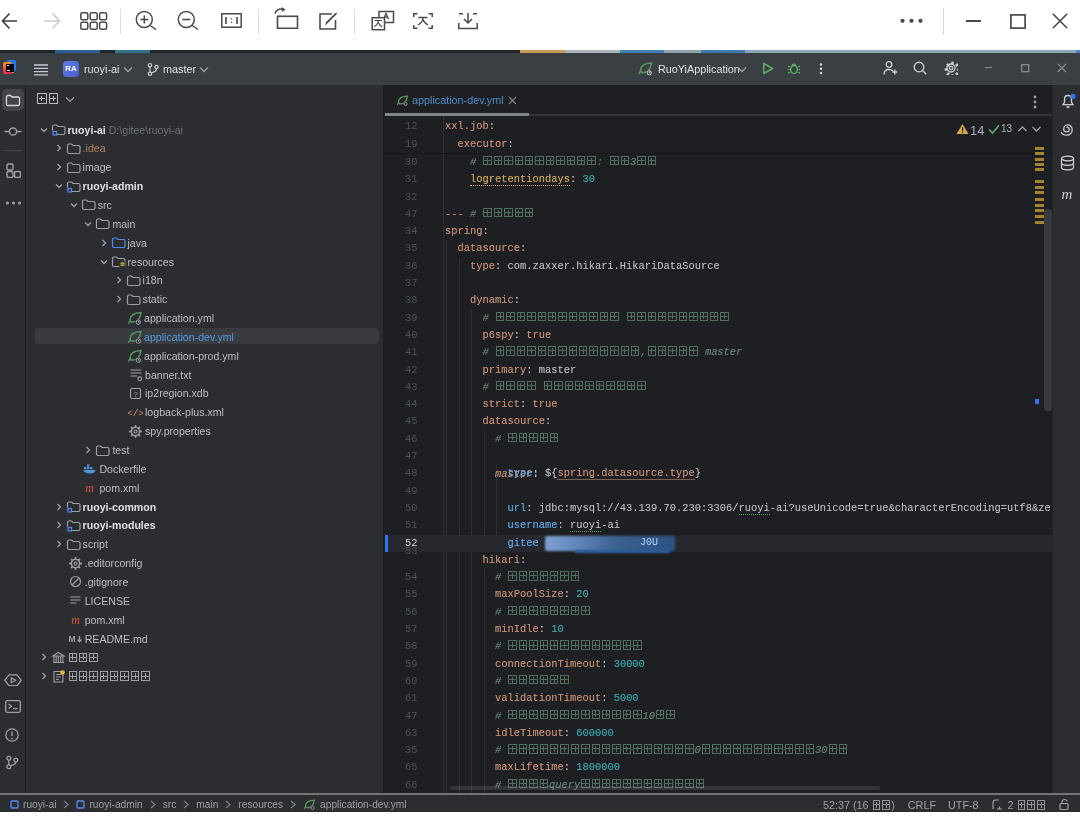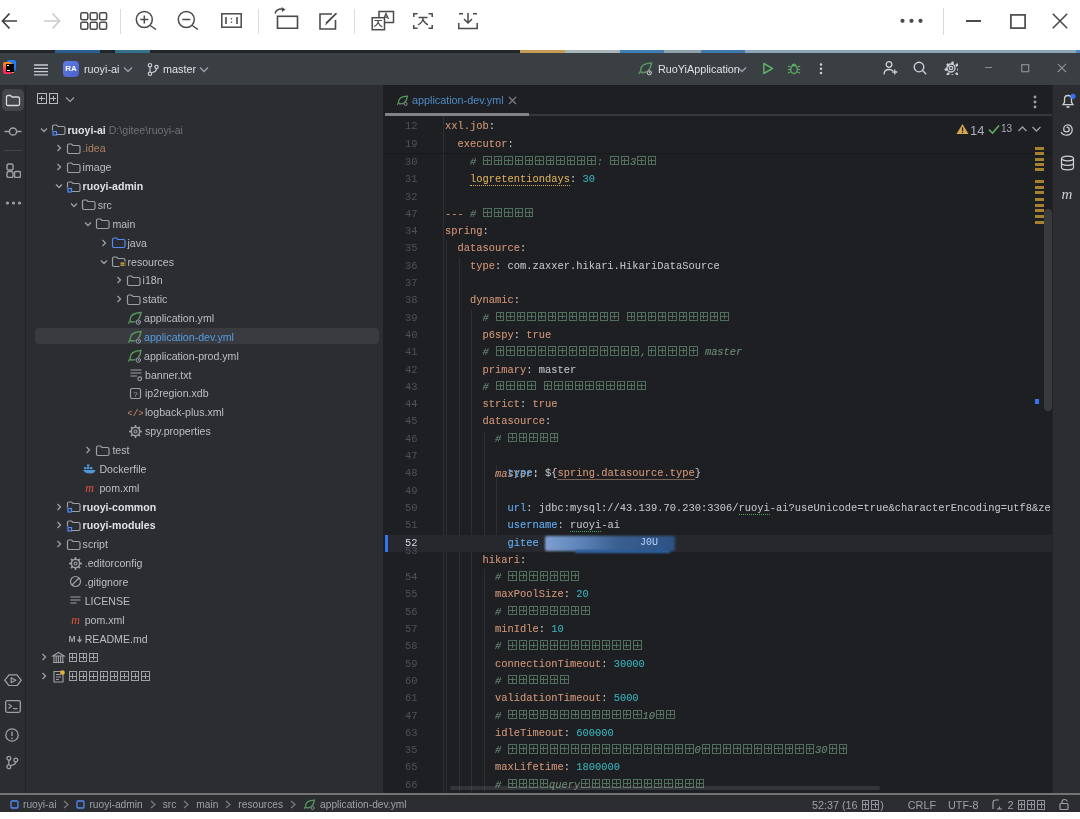--- a/index.html
+++ b/index.html
@@ -737,7 +737,7 @@
           </svg>application-dev.yml</div>
         <div class="abs" style="right:10px;top:0;height:19px;display:flex;align-items:center;font-size:10.8px;color:#9da0a8;white-space:nowrap">
           <span>52:37 (16 <i class="z3"></i><i class="z3"></i>)</span>
-          <span style="margin-left:24px">CRLF</span>
+          <span style="margin-left:13px">CRLF</span>
           <span style="margin-left:12px">UTF-8</span>
           <svg width="13" height="13" viewBox="0 0 13 13" style="margin-left:12px">
             <path d="M2 11 V5 Q2 2 5 2 L8 2" fill="none" stroke="#9da0a8" stroke-width="1.2"></path>

